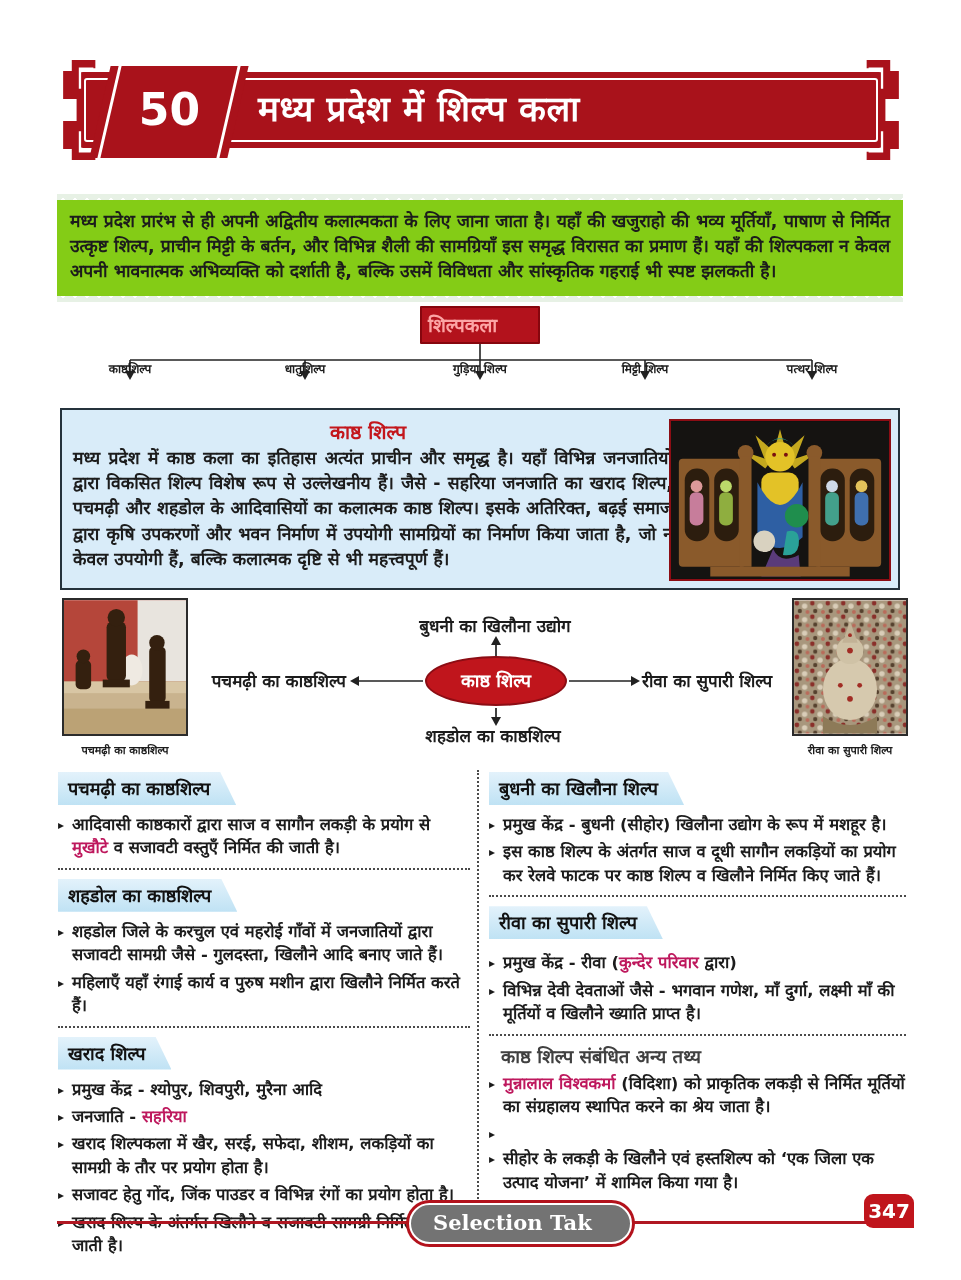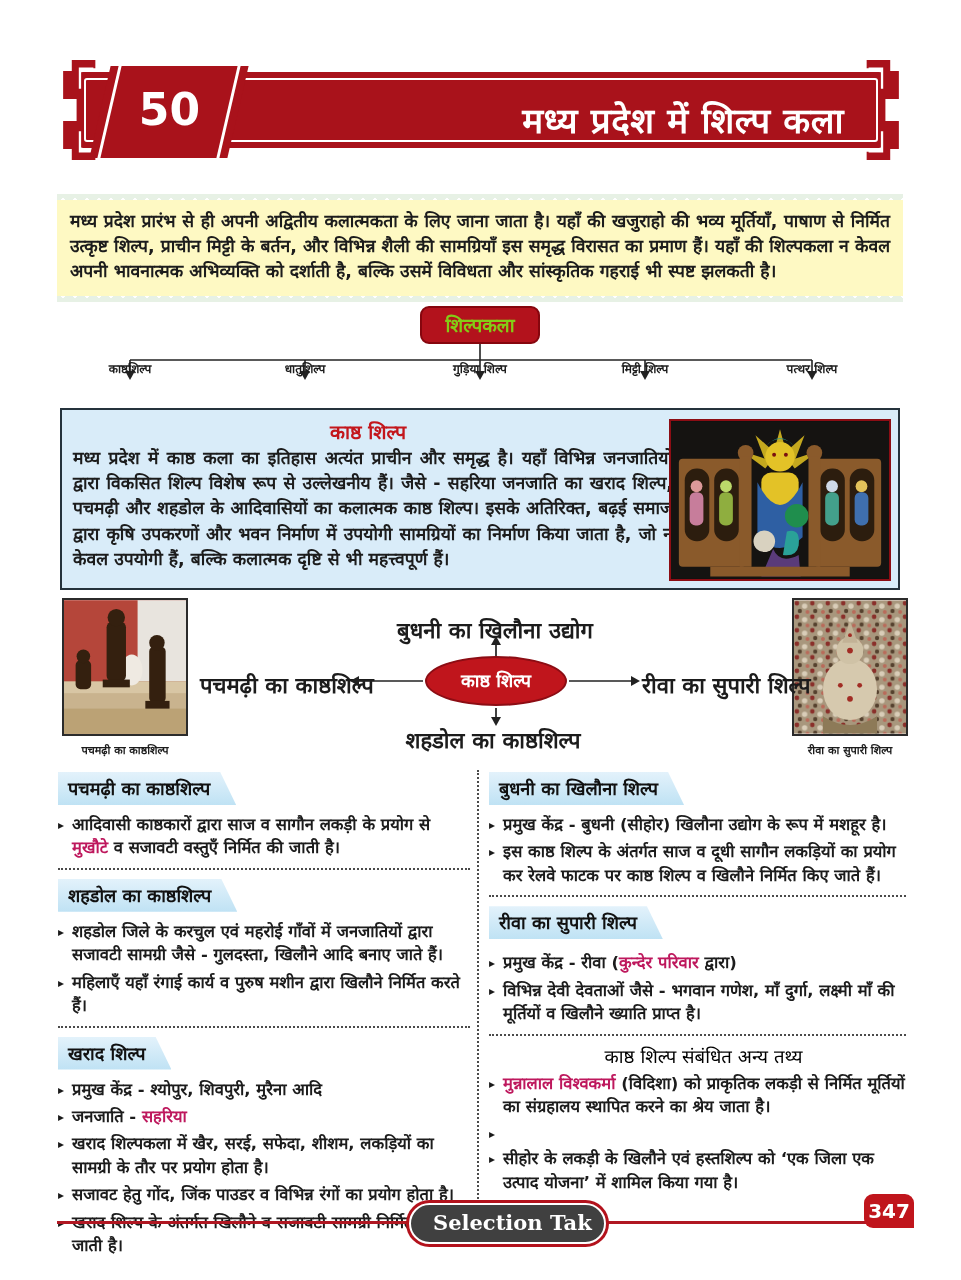--- a/index.html
+++ b/index.html
@@ -21,8 +21,8 @@
     box-shadow:-8px 0 0 #a9121b, 8px 0 0 #a9121b; }
   .chapter-plate span { display:block; transform:skewX(13deg); color:#fff; font-weight:bold;
     font-size:44px; text-align:center; line-height:88px; }
-  .banner h1 { position:absolute; left:180px; right:40px; top:12px; height:76px; line-height:74px;
-    text-align:right; color:#fff; font-size:35px; font-weight:bold; letter-spacing:.5px; z-index:1; }
+  .banner h1 { position:absolute; left:180px; right:40px; top:0; height:76px; line-height:74px;
+    text-align:left; color:#fff; font-size:35px; font-weight:bold; letter-spacing:.5px; z-index:1; }
   
   .intro-tag { position:absolute; left:64px; top:157px; z-index:3;
     background:linear-gradient(#46b040,#2b9733); color:#fff; font-weight:bold; font-size:19px;

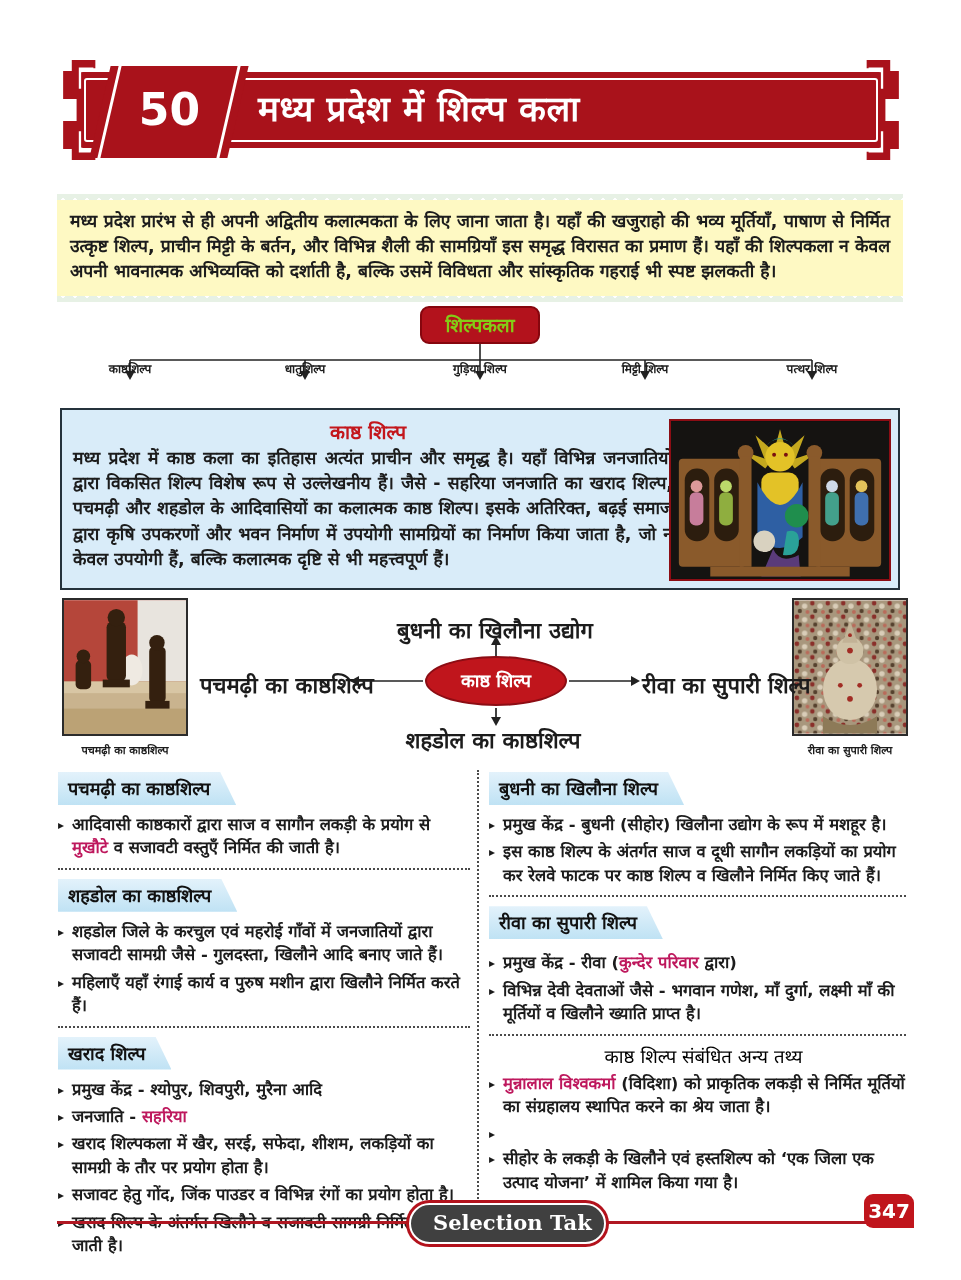--- a/index.html
+++ b/index.html
@@ -28,7 +28,7 @@
     background:linear-gradient(#46b040,#2b9733); color:#fff; font-weight:bold; font-size:19px;
     padding:6px 30px 7px 13px; clip-path:polygon(0 0,100% 0,calc(100% - 15px) 100%,0 100%); }
   .intro-panel { position:absolute; left:57px; top:200px; width:846px; height:96px;
-    background:#fef9c3; padding:9px 13px 0 13px; }
+    background:#84cc16; padding:9px 13px 0 13px; }
   .intro-panel::before, .intro-panel::after { content:""; position:absolute; left:0; width:100%; height:6px;
     background-image:linear-gradient(135deg,#e7f1e5 50%,transparent 50%),linear-gradient(225deg,#e7f1e5 50%,transparent 50%);
     background-size:12px 6px; background-repeat:repeat-x; }

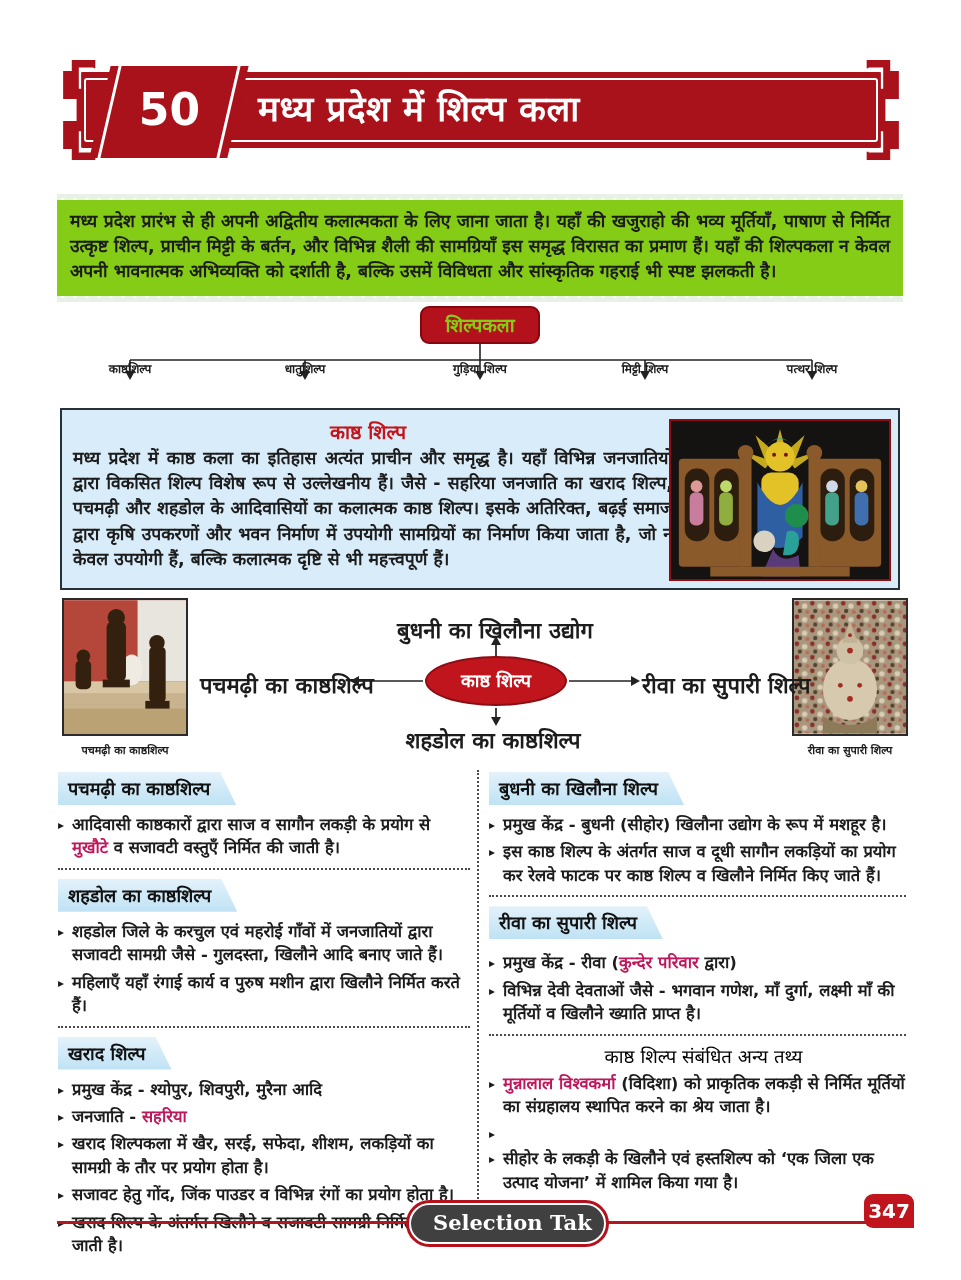--- a/index.html
+++ b/index.html
@@ -37,8 +37,8 @@
   .intro-panel p { font-size:17.5px; line-height:1.42; font-weight:600; text-align:justify; }
   
   .flowchart { position:absolute; left:60px; top:302px; width:840px; height:100px; }
-  .fc-root { position:absolute; left:360px; top:4px; width:120px; text-align:center;
-    background:#b3121c; border:2px solid #86060e; border-radius:9px; color:#84cc16;
+  .fc-root { position:absolute; left:360px; top:4px; width:120px; 
+    background:#b3121c; border:2px solid #86060e; border-radius:1px; color:#fca5a5;
     font-weight:bold; font-size:19px; padding:4px 6px; z-index:2; }
   .fc-lines { position:absolute; left:0; top:0; width:840px; height:100px; }
   .fc-label { position:absolute; top:58px; transform:translateX(-50%); font-weight:bold; font-size:12px; white-space:nowrap; }

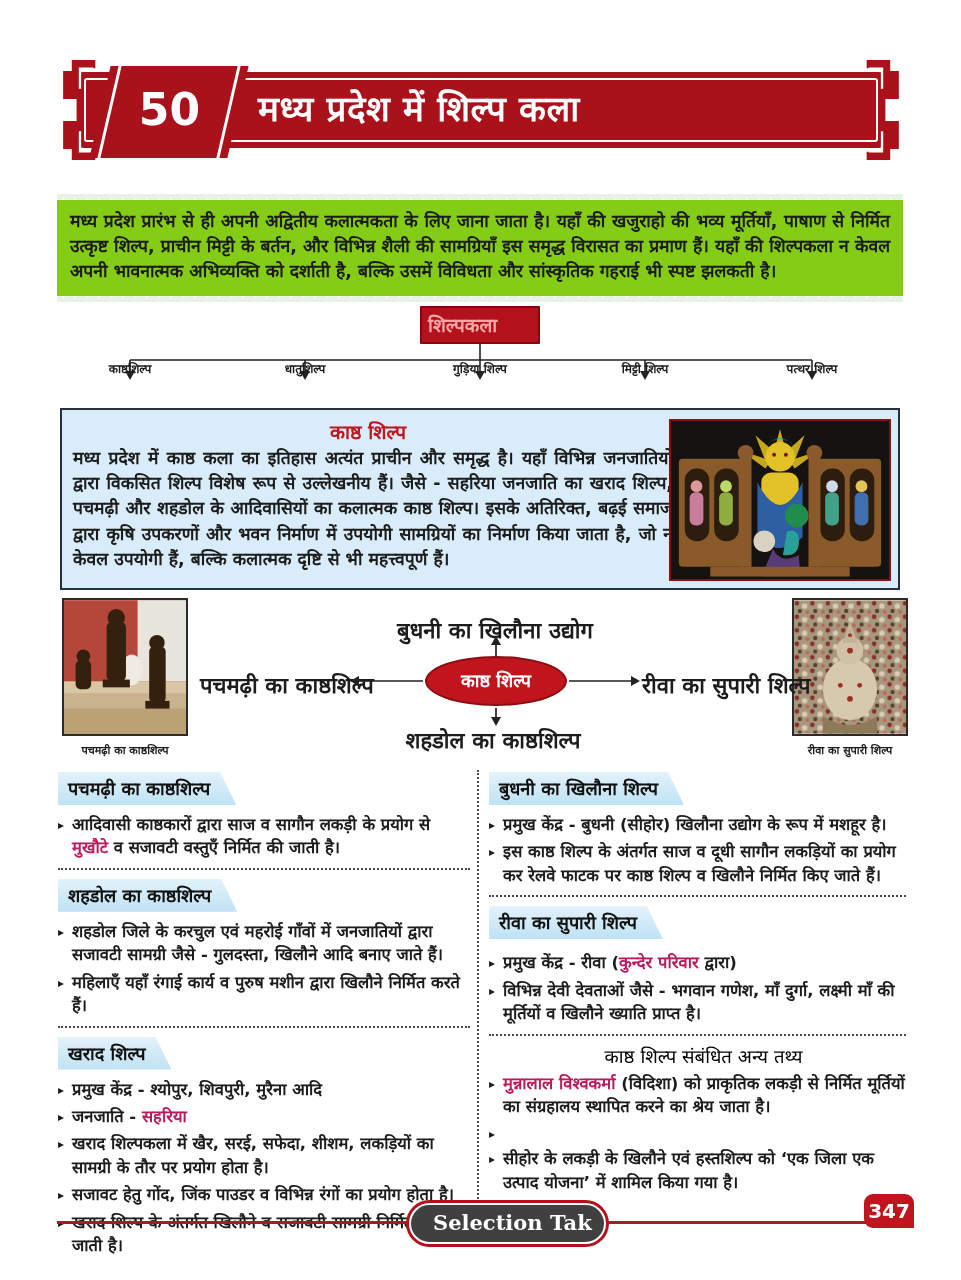--- a/index.html
+++ b/index.html
@@ -57,7 +57,7 @@
   .sp-fig { position:absolute; text-align:center; }
   .sp-fig .pf2 { border:2px solid #2b2b2b; background:#fff; }
   .sp-fig figcaption { font-size:11px; font-weight:600; margin-top:6px; }
-  .sp-label { position:absolute; font-weight:bold; font-size:22px; white-space:nowrap; }
+  .sp-label { position:absolute; font-weight:bold; font-size:17px; white-space:nowrap; }
   .sp-ellipse { position:absolute; left:369px; top:60px; width:142px; height:50px;
     background:#c0151c; border:2px solid #8c0d14; border-radius:50%;
     color:#fff; font-weight:bold; font-size:18px; text-align:center; line-height:46px; z-index:2; }

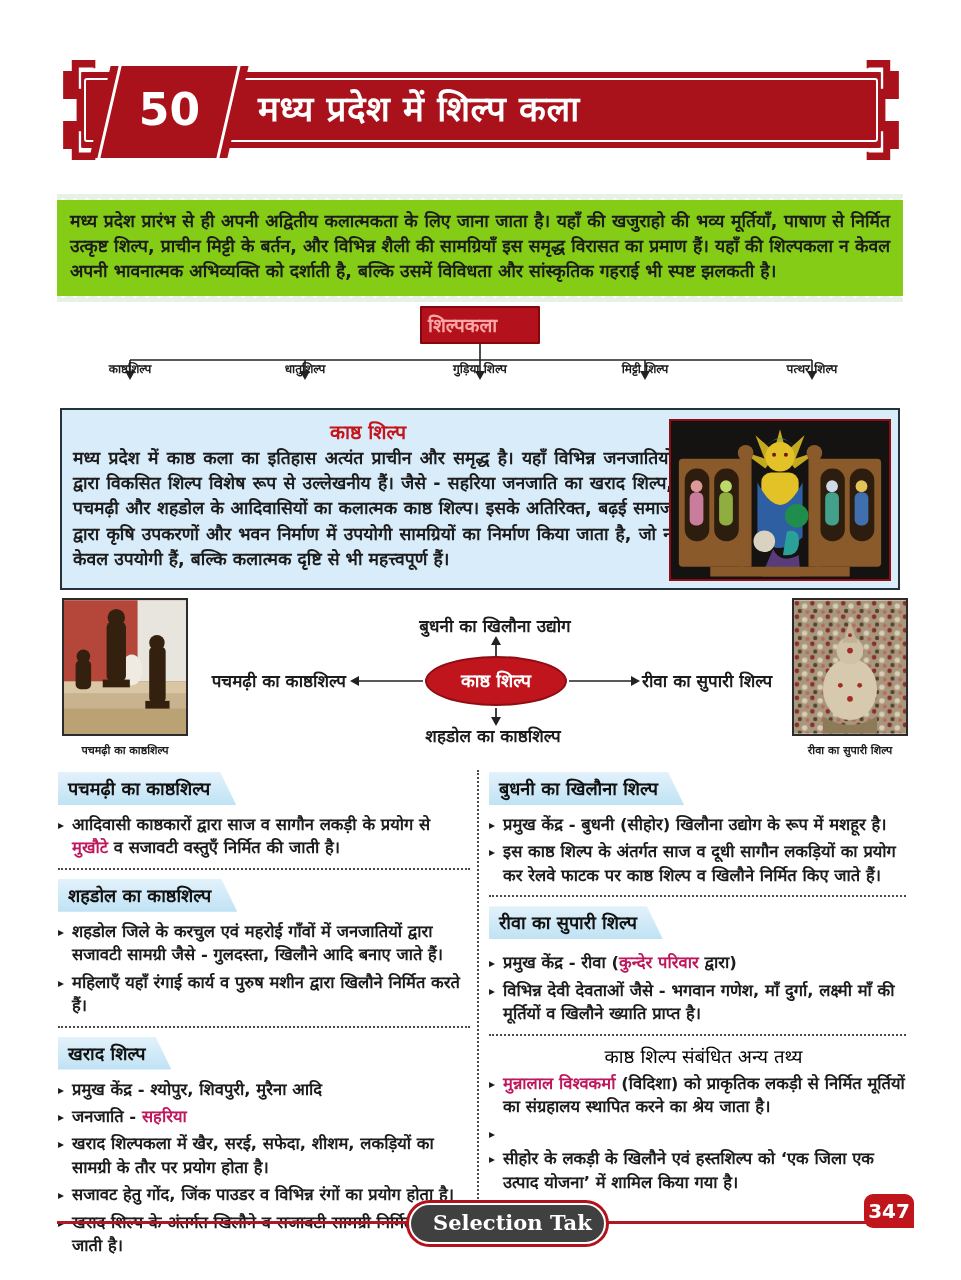--- a/index.html
+++ b/index.html
@@ -70,7 +70,7 @@
   .sec-head { display:inline-block; background:linear-gradient(#e3f2fb,#bfe2f4); color:#111;
     font-weight:bold; font-size:18px; padding:4px 26px 5px 10px; margin:2px 0 4px 0;
     clip-path:polygon(0 0,calc(100% - 16px) 0,100% 100%,0 100%); }
-  .sec-head-red { display:block; color:#000000; font-weight:normal; font-size:18.5px; margin:6px 0 4px 12px;text-align:center; }
+  .sec-head-red { display:block; color:#404040; font-weight:bold; font-size:18.5px; margin:6px 0 4px 12px; }
   .bullet { display:flex; gap:8px; margin:4px 0; font-size:16.5px; line-height:1.42; font-weight:600; }
   .bullet .bm { flex:0 0 auto; font-size:12px; padding-top:4px; color:#1a1a1a; }
   .bullet p { text-align:left; }

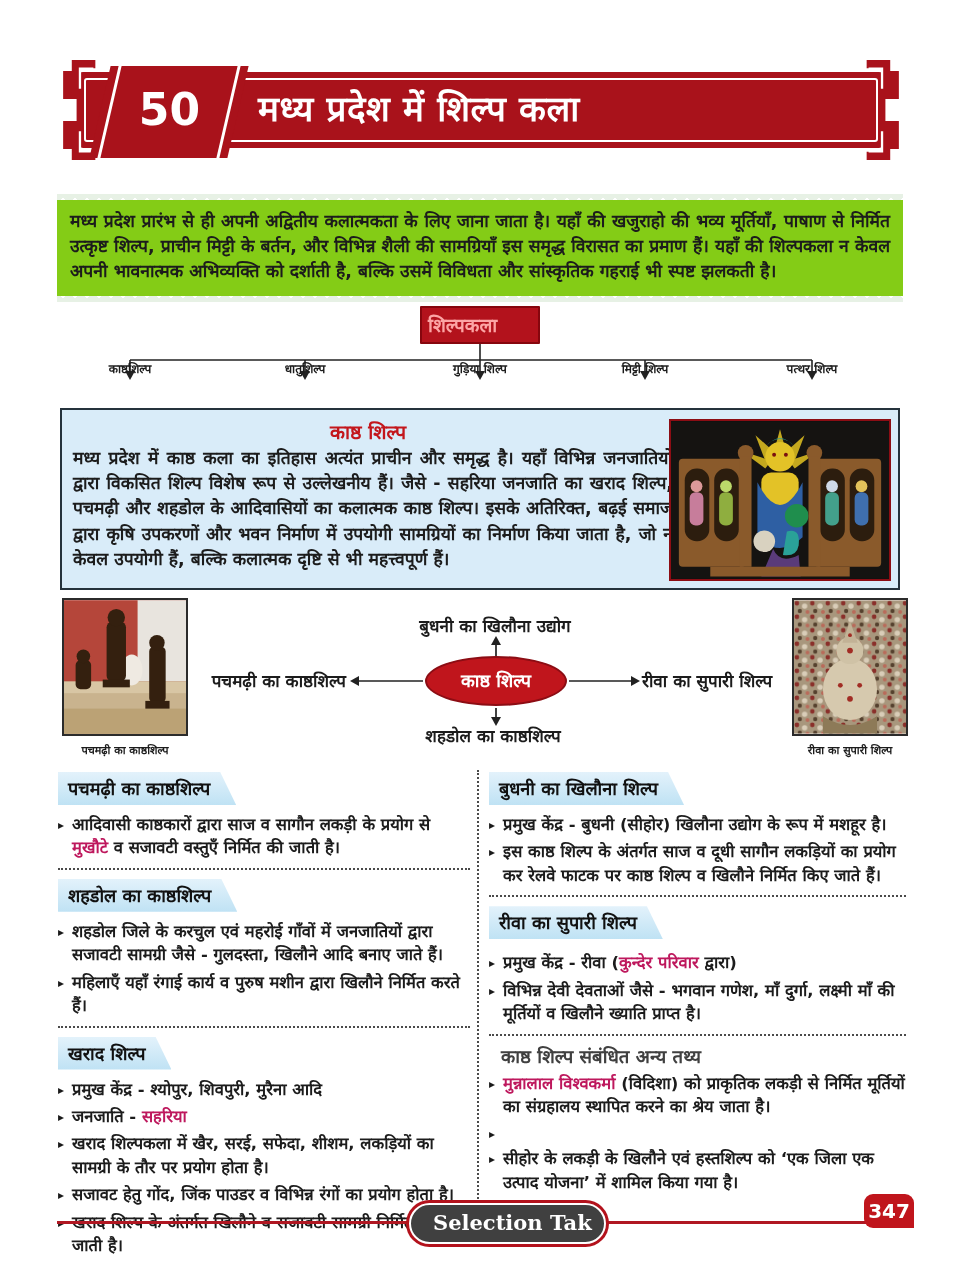--- a/index.html
+++ b/index.html
@@ -78,10 +78,10 @@
   .dotsep { border-top:2px dotted #4a4a4a; margin:8px 0 7px 0; }
   
   .foot-line { position:absolute; left:57px; top:1221px; width:810px; border-top:3px solid #b01722; }
-  .brand-pill { position:absolute; left:409px; top:1203px; background:#404040; color:#fff;
+  .brand-pill { position:absolute; left:409px; top:1203px; background:#737373; color:#fff;
     border:2px solid #fff; box-shadow:0 0 0 3px #b3121c; border-radius:22px;
     font-family:"DejaVu Serif","Liberation Serif",serif; font-weight:bold; font-size:21px;
-    padding:5px 12px 7px 22px; z-index:2; }
+    padding:5px 38px 7px 22px; z-index:2; }
   .page-badge { position:absolute; left:864px; top:1194px; width:50px; height:34px;
     background:#c0151c; color:#fff; font-weight:bold; font-size:20px; text-align:center;
     line-height:34px; border-radius:9px 9px 0 9px; }

